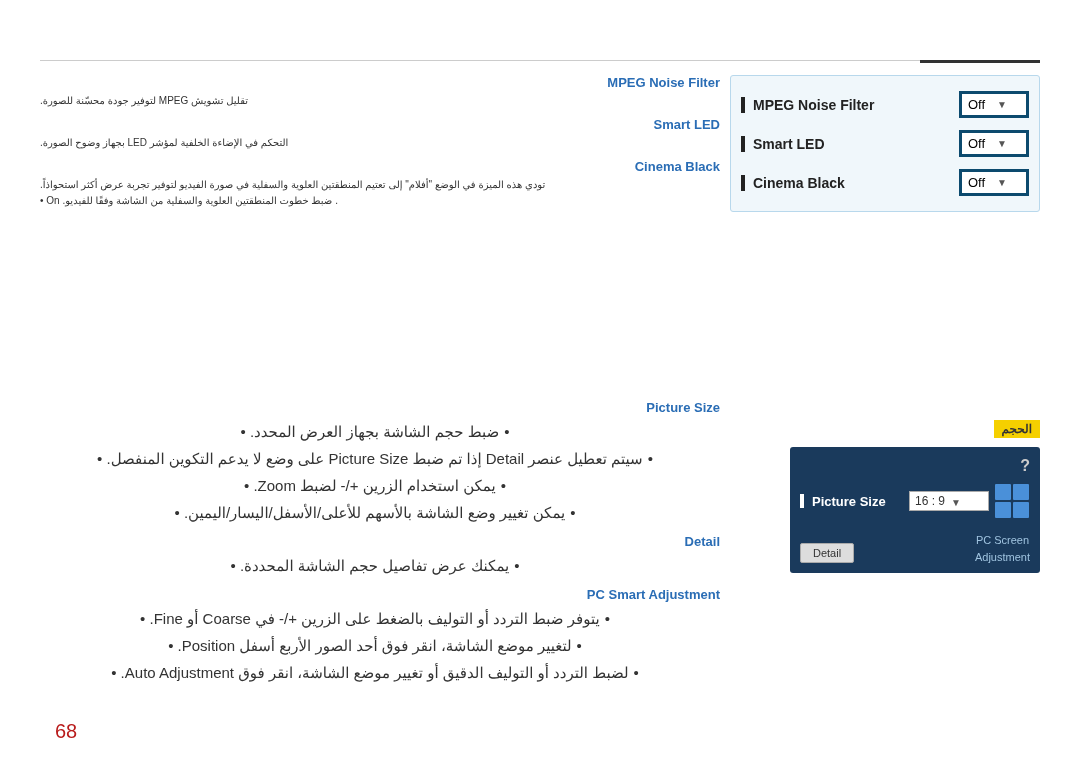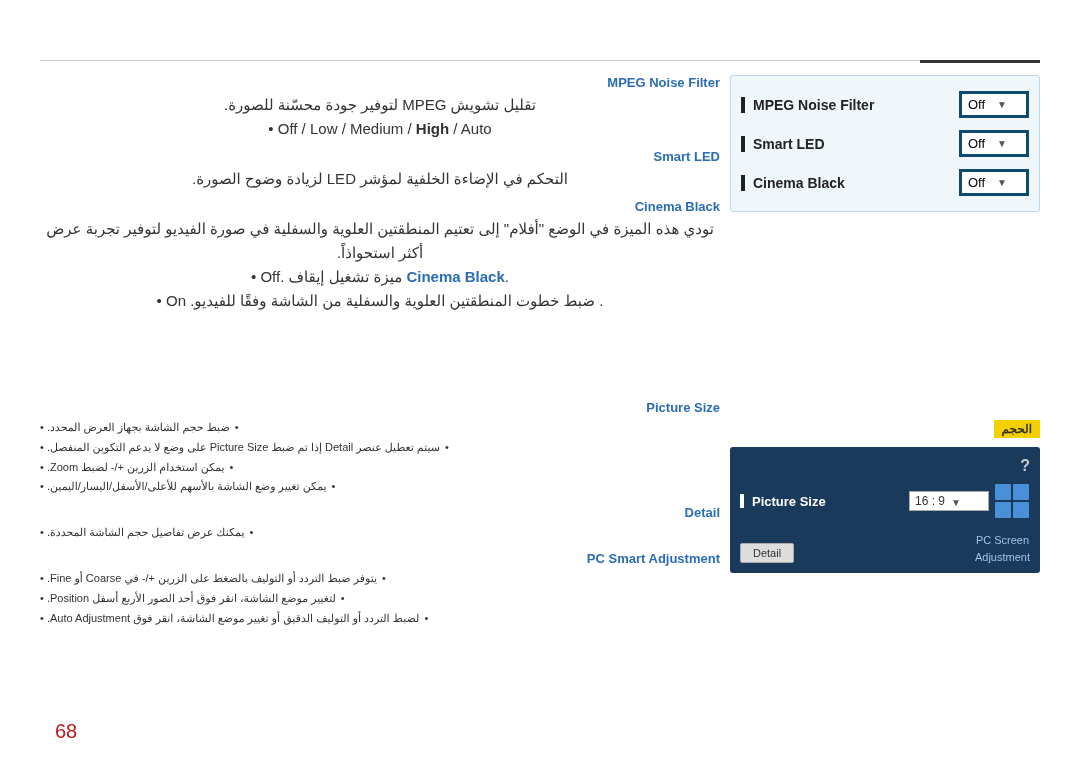--- a/index.html
+++ b/index.html
@@ -61,8 +61,8 @@
     }
 
     .section-text {
-      text-align: center;
-      font-size: 15px;
+      text-align: left;
+      font-size: 10px;
       color: #333;
       line-height: 1.6;
       direction: rtl;

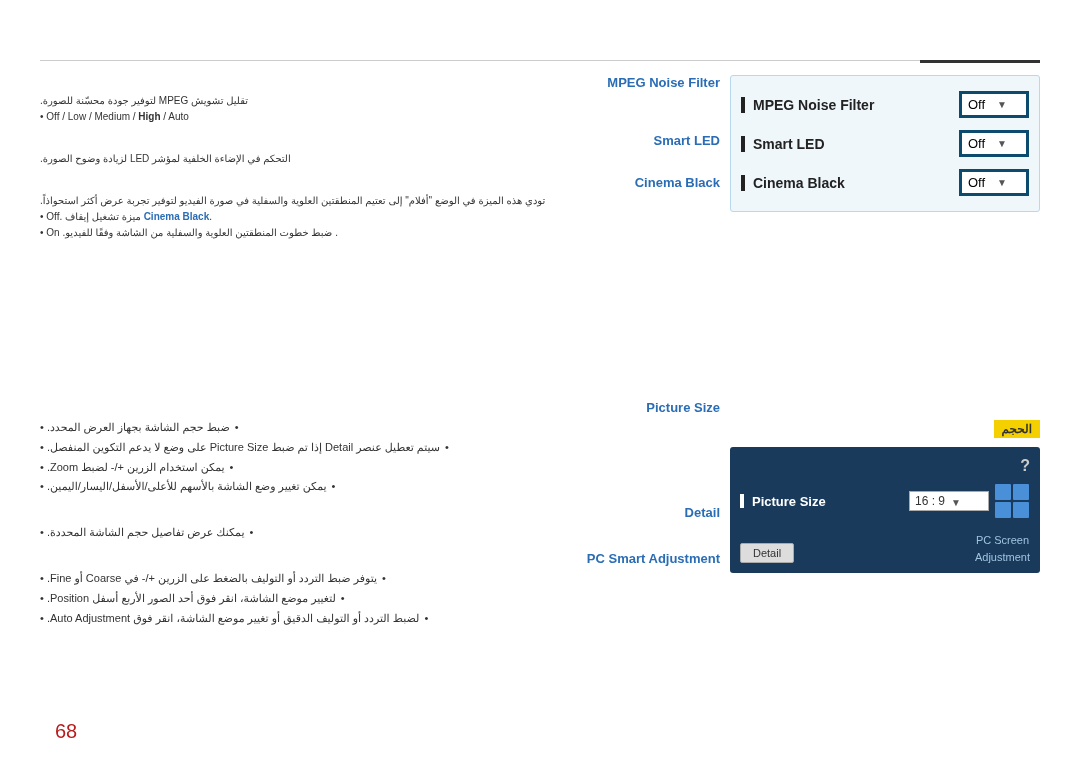--- a/index.html
+++ b/index.html
@@ -273,9 +273,6 @@
   <div class="section">
     <div class="section-title">MPEG Noise Filter</div>
     <div class="section-text">تقليل تشويش MPEG لتوفير جودة محسّنة للصورة.</div>
-    <div class="section-text">
-      Off / Low / Medium / <span class="highlight-black">High</span> / Auto •
-    </div>
   </div>
 
   <div class="section">

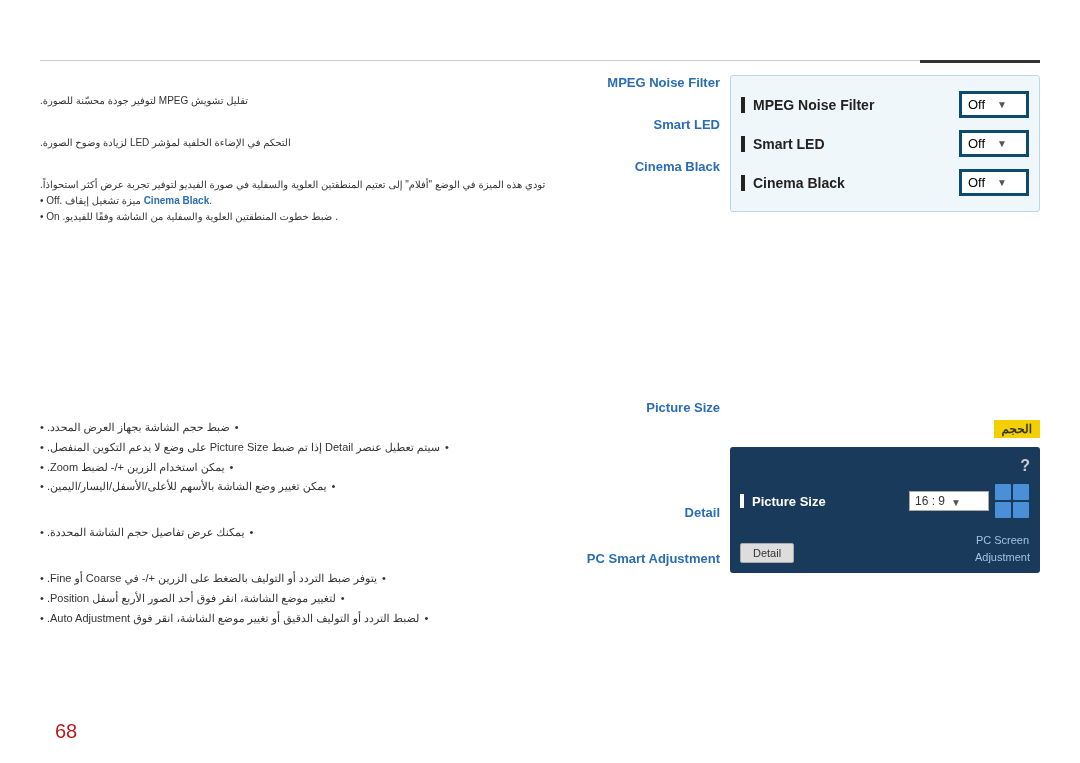--- a/index.html
+++ b/index.html
@@ -277,7 +277,7 @@
 
   <div class="section">
     <div class="section-title">Smart LED</div>
-    <div class="section-text">التحكم في الإضاءة الخلفية لمؤشر LED لزيادة وضوح الصورة.</div>
+    <div class="section-text">التحكم في الإضاءة الخلفية لمؤشر LED بجهاز وضوح الصورة.</div>
   </div>
 
   <div class="section">

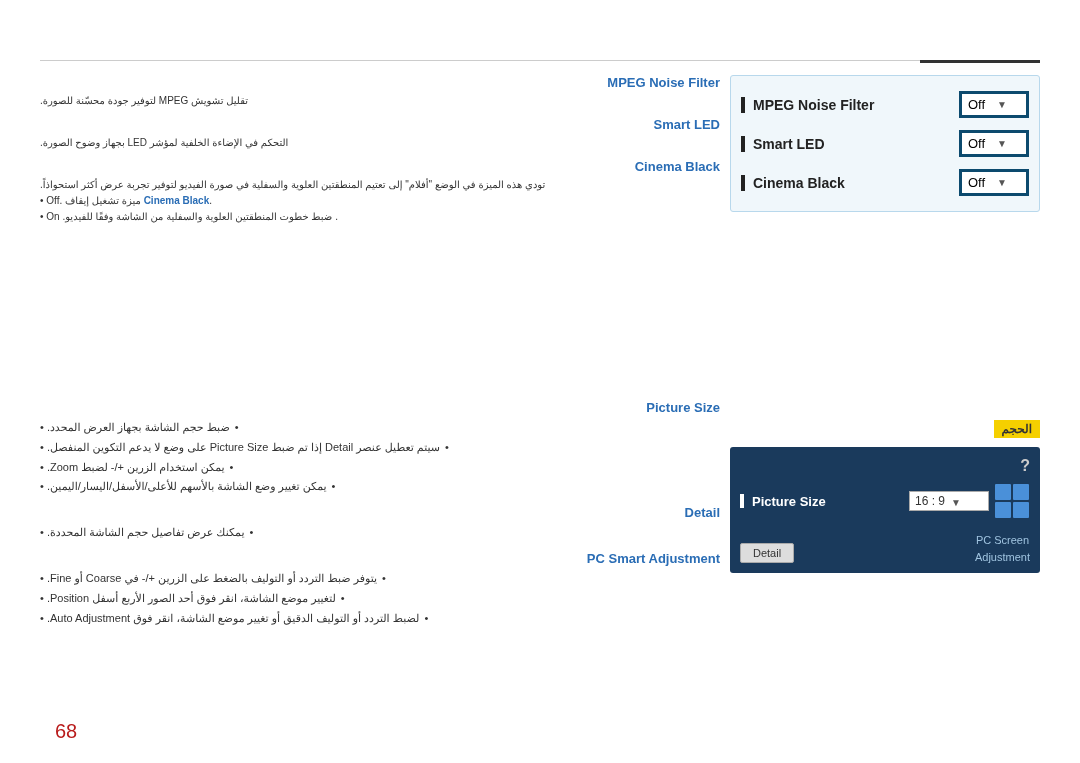--- a/index.html
+++ b/index.html
@@ -283,9 +283,6 @@
   <div class="section">
     <div class="section-title">Cinema Black</div>
     <div class="section-text">تودي هذه الميزة في الوضع "أفلام" إلى تعتيم المنطقتين العلوية والسفلية في صورة الفيديو لتوفير تجربة عرض أكثر استحواذاً.</div>
-    <div class="section-text">
-      .<span class="highlight-blue">Cinema Black</span> ميزة تشغيل إيقاف .Off •
-    </div>
     <div class="section-text">. ضبط خطوت المنطقتين العلوية والسفلية من الشاشة وفقًا للفيديو. On •</div>
   </div>
 

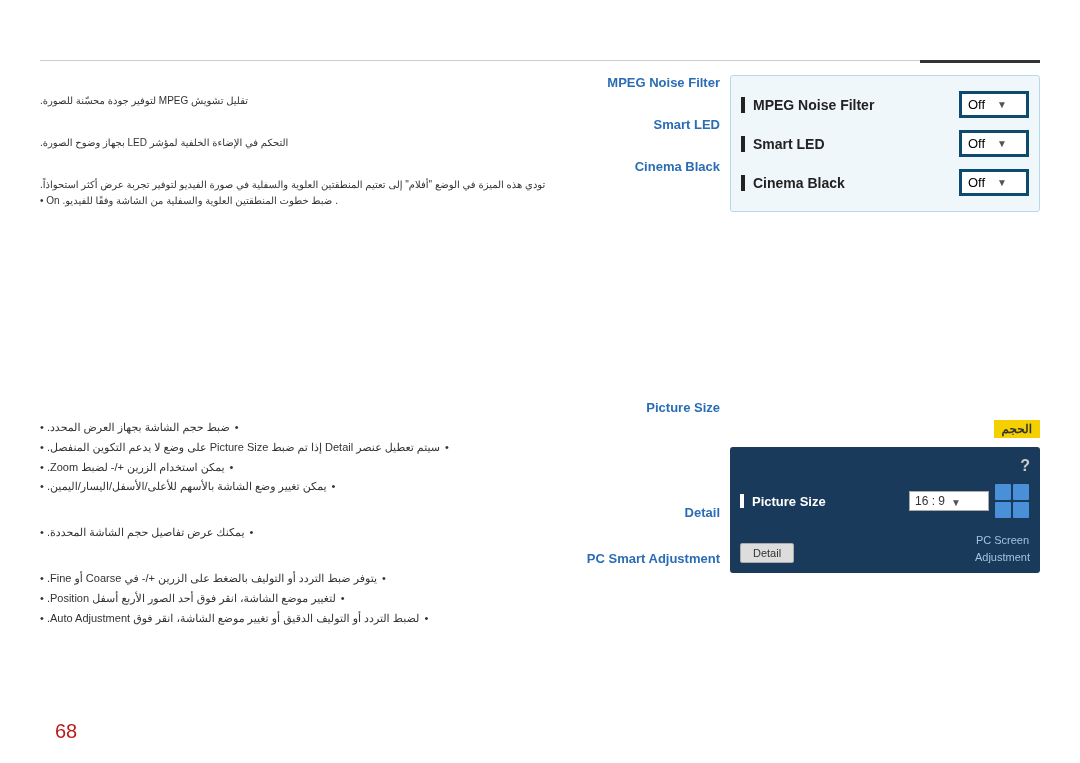--- a/index.html
+++ b/index.html
@@ -78,9 +78,9 @@
     }
 
     .bullet-list {
-      text-align: left;
+      text-align: center;
       direction: rtl;
-      font-size: 11px;
+      font-size: 15px;
       color: #333;
       line-height: 1.8;
       padding-right: 10px;

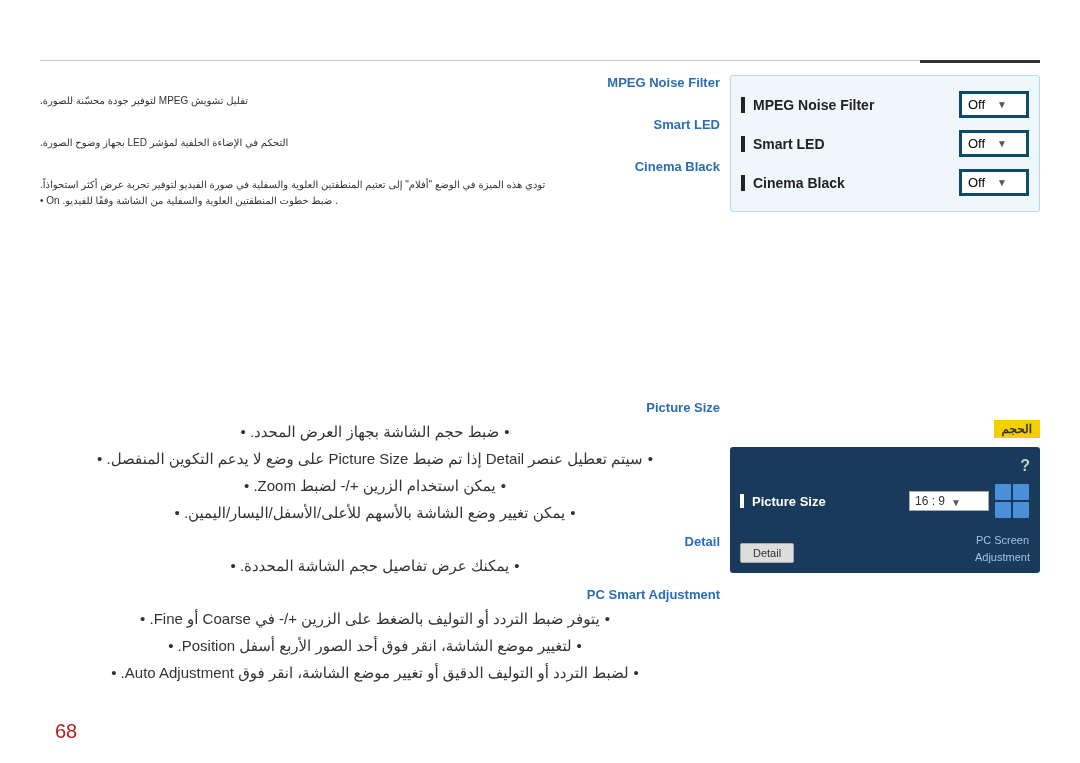--- a/index.html
+++ b/index.html
@@ -170,7 +170,7 @@
       position: absolute;
       top: 420px;
       right: 40px;
-      width: 310px;
+      width: 250px;
     }
 
     .size-label-yellow {

